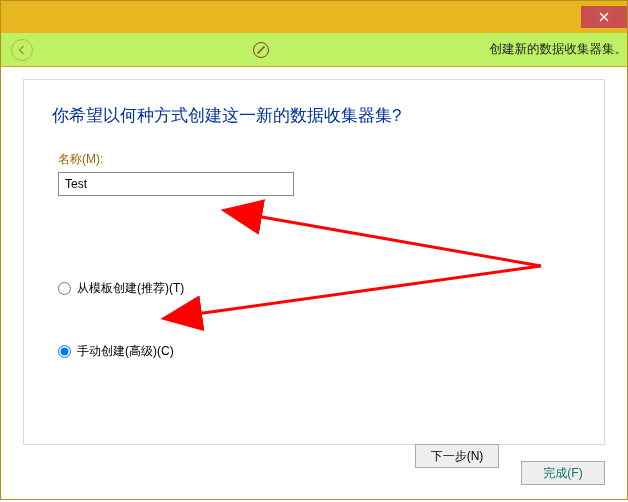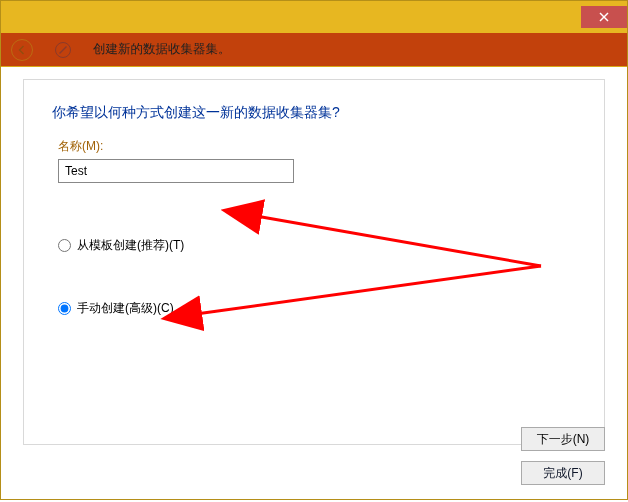--- a/index.html
+++ b/index.html
@@ -40,12 +40,13 @@
   .close-btn svg { display: block; }
   .header-strip {
     height: 34px;
-    background: #c2410c;
+    background: #bef264;
     display: flex;
     align-items: center;
     padding-left: 10px;
     gap: 22px;
     border-bottom: 1px solid #d9a818;
+    justify-content: space-between;
   }
   .back-arrow {
     width: 22px;

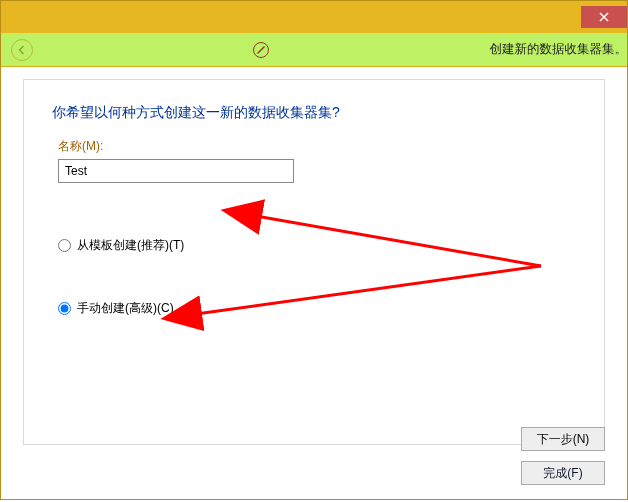--- a/index.html
+++ b/index.html
@@ -88,8 +88,8 @@
   }
   .question {
     color: #003399;
-    font-size: 14px;
-    margin-bottom: 16px;
+    font-size: 17px;
+    margin-bottom: 24px;
   }
   .field-label {
     font-size: 12px;

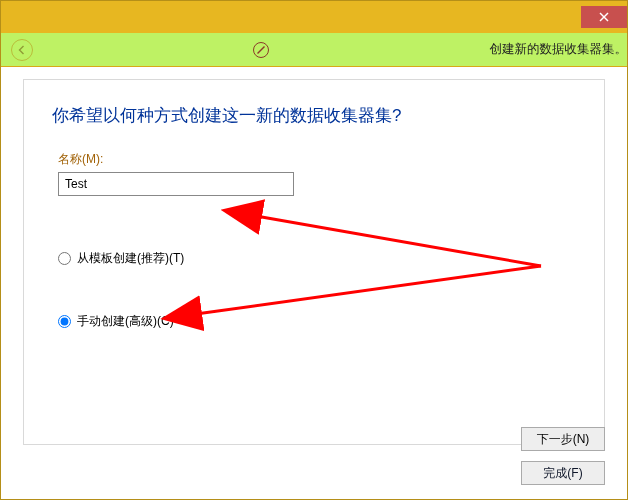--- a/index.html
+++ b/index.html
@@ -107,7 +107,7 @@
     margin-left: 6px;
   }
   .radio-group {
-    margin-top: 54px;
+    margin-top: 84px;
     margin-left: 6px;
   }
   .radio-row {

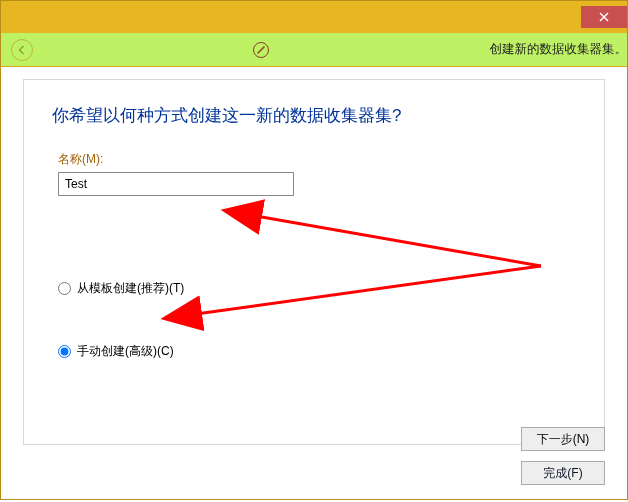--- a/index.html
+++ b/index.html
@@ -128,8 +128,7 @@
     right: 22px;
     bottom: 14px;
     display: flex;
-    gap: 10px;
-    flex-direction: column;
+    gap: 22px;
   }
   .btn {
     min-width: 84px;

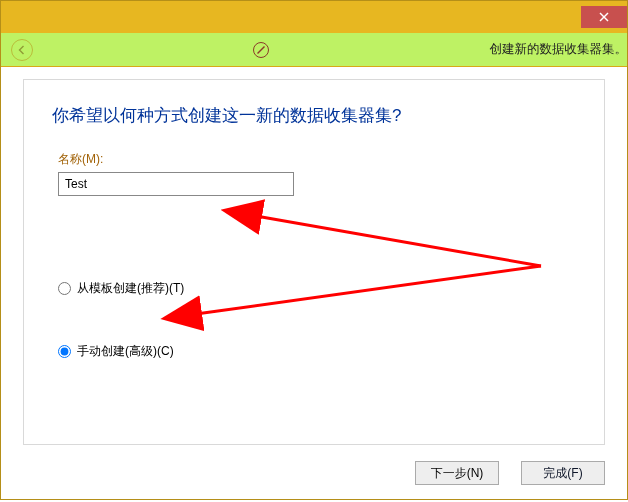--- a/index.html
+++ b/index.html
@@ -141,8 +141,9 @@
     cursor: pointer;
   }
   .btn:disabled {
-    color: #0f172a;
+    color: #0f766e;
     cursor: default;
+    margin-top: 17px;
   }
   .annotation-layer {
     position: absolute;

